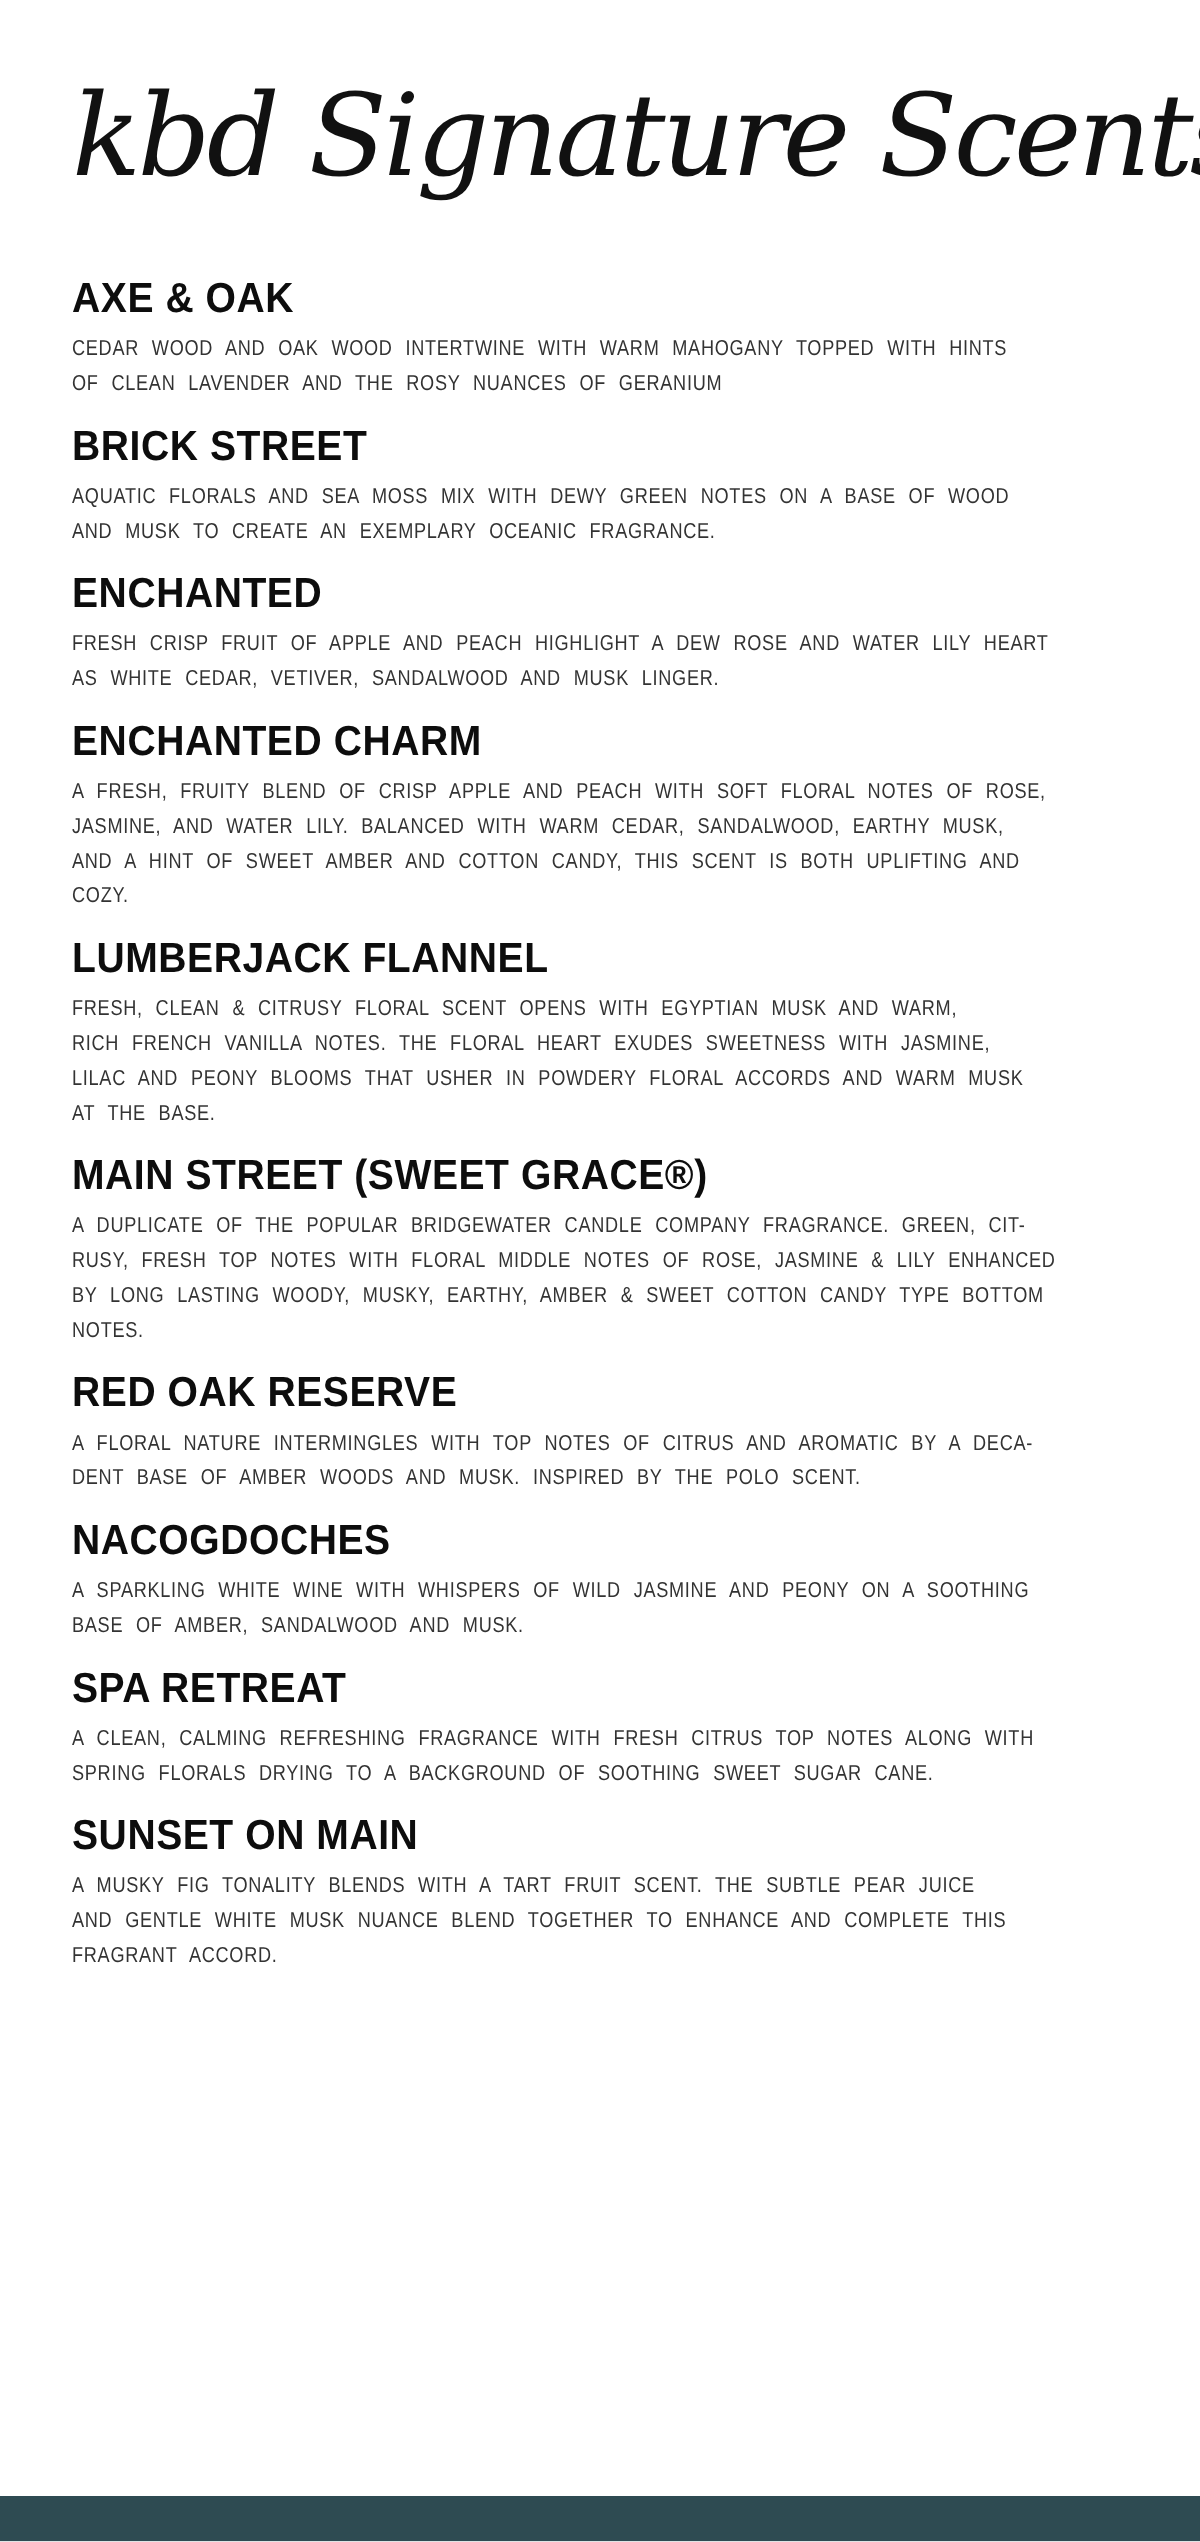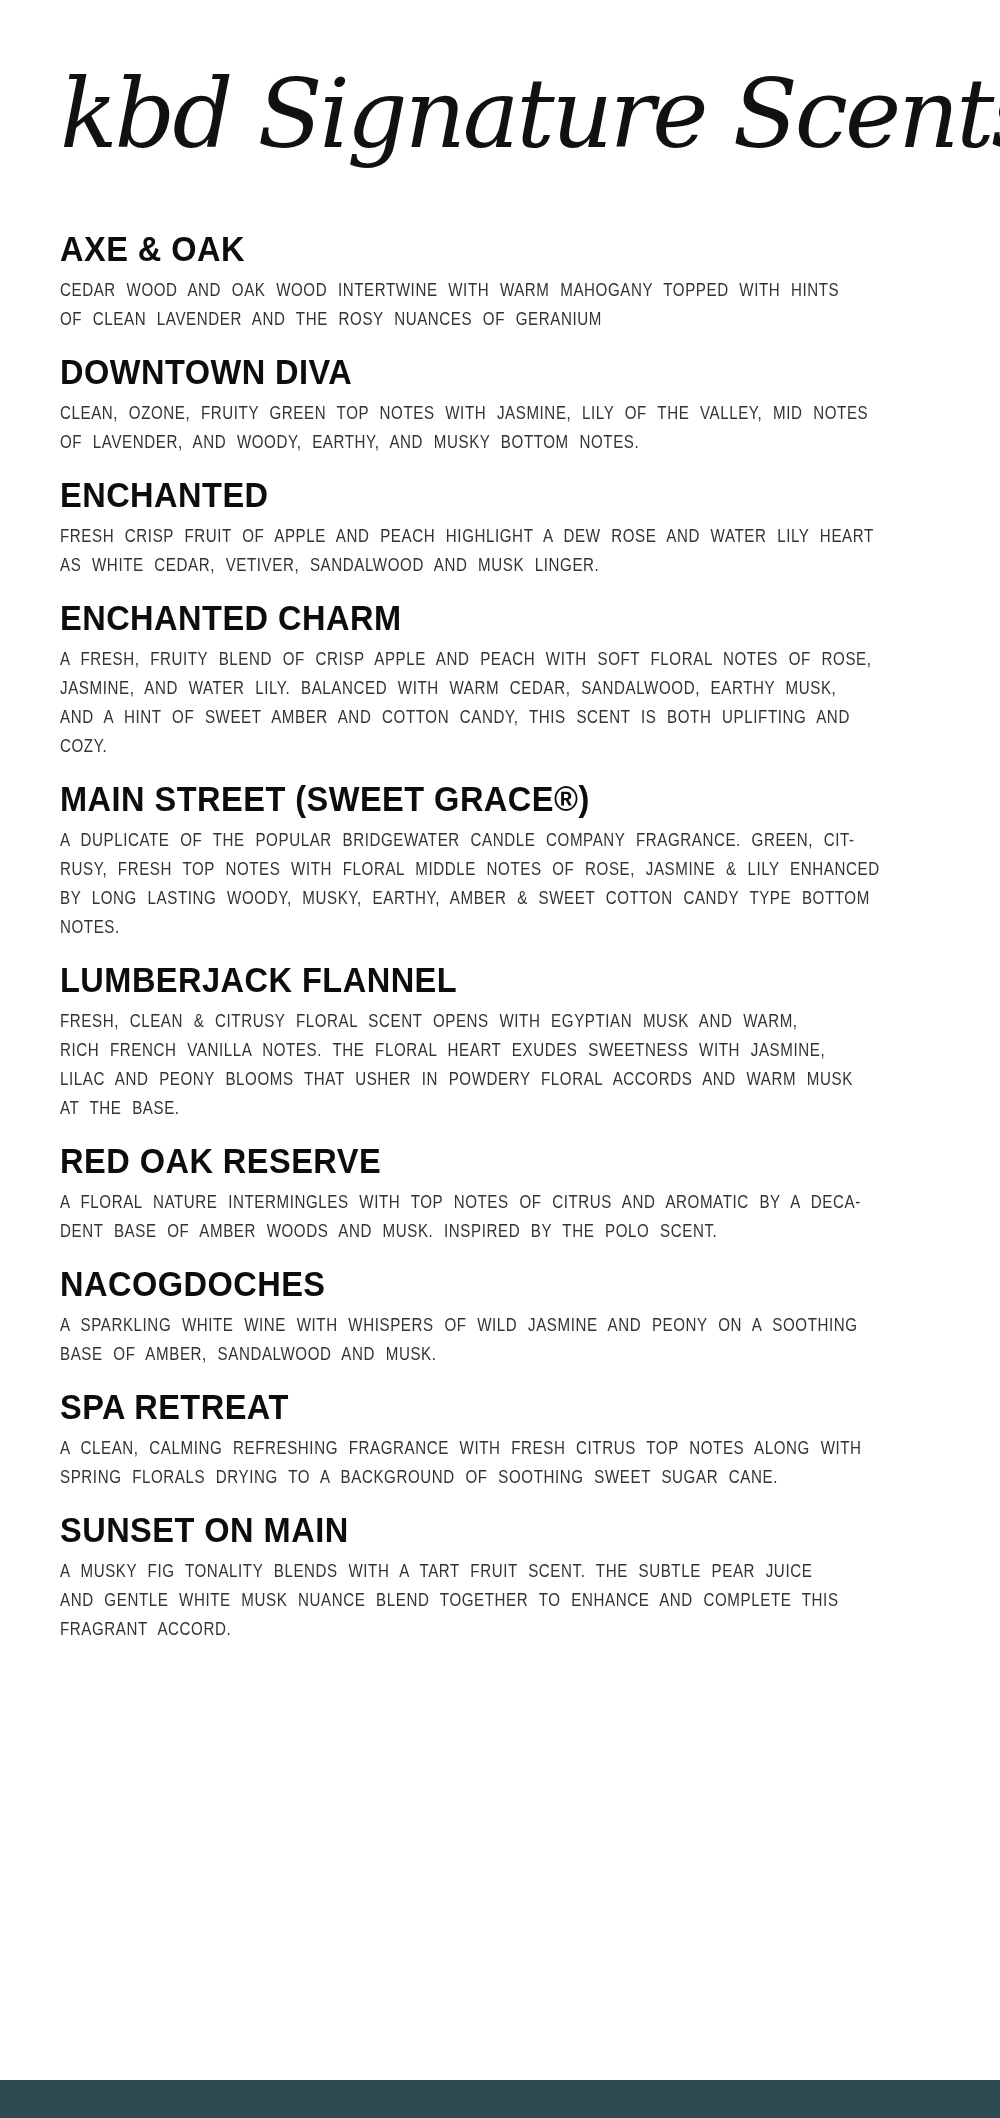--- a/index.html
+++ b/index.html
@@ -83,6 +83,11 @@
     </section>
 
 
+    <section class="scent">
+      <h2 class="scent-name">BRICK STREET</h2>
+      <p class="scent-desc">AQUATIC FLORALS AND SEA MOSS MIX WITH DEWY GREEN NOTES ON A BASE OF WOOD
+AND MUSK TO CREATE AN EXEMPLARY OCEANIC FRAGRANCE.</p>
+    </section>
 
     <section class="scent">
       <h2 class="scent-name">DOWNTOWN DIVA</h2>

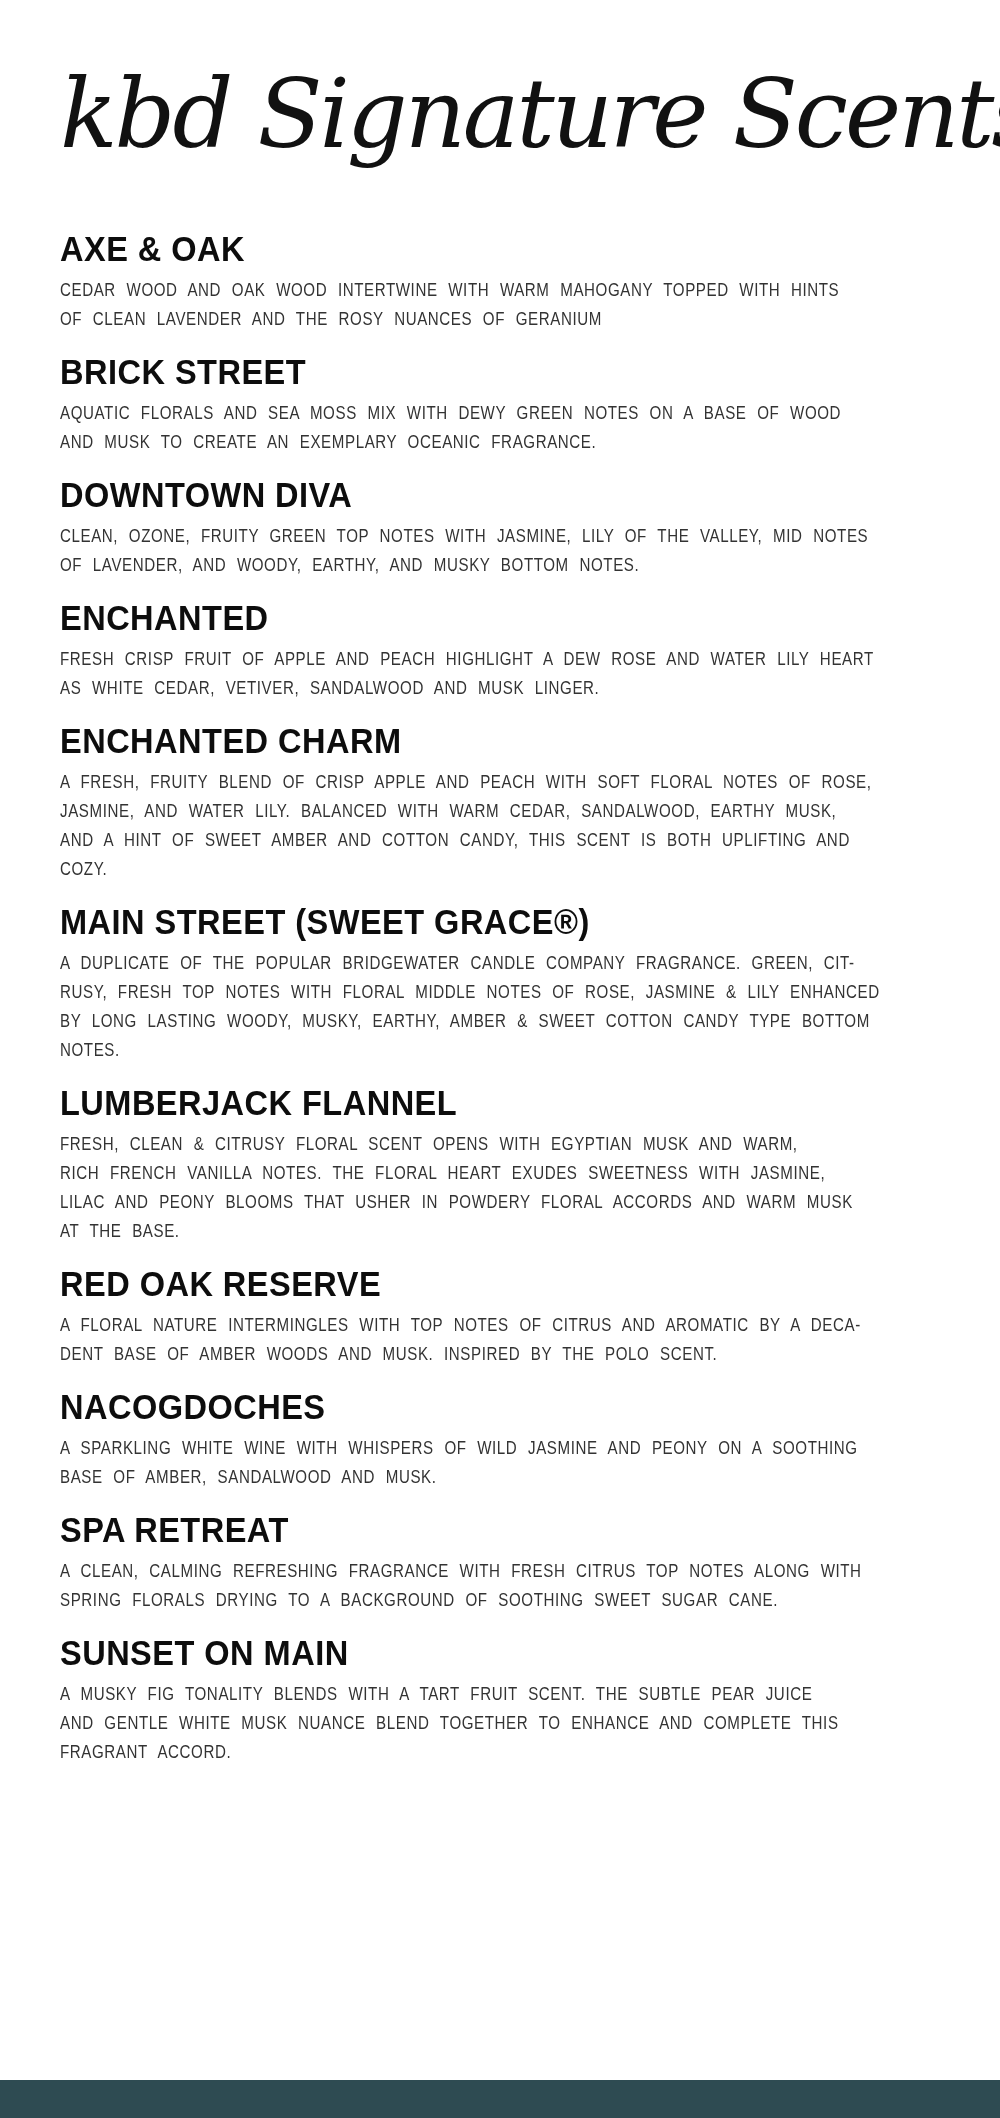--- a/index.html
+++ b/index.html
@@ -89,11 +89,6 @@
 AND MUSK TO CREATE AN EXEMPLARY OCEANIC FRAGRANCE.</p>
     </section>
 
-    <section class="scent">
-      <h2 class="scent-name">DOWNTOWN DIVA</h2>
-      <p class="scent-desc">CLEAN, OZONE, FRUITY GREEN TOP NOTES WITH JASMINE, LILY OF THE VALLEY, MID NOTES
-OF LAVENDER, AND WOODY, EARTHY, AND MUSKY BOTTOM NOTES.</p>
-    </section>
 
 
     <section class="scent">

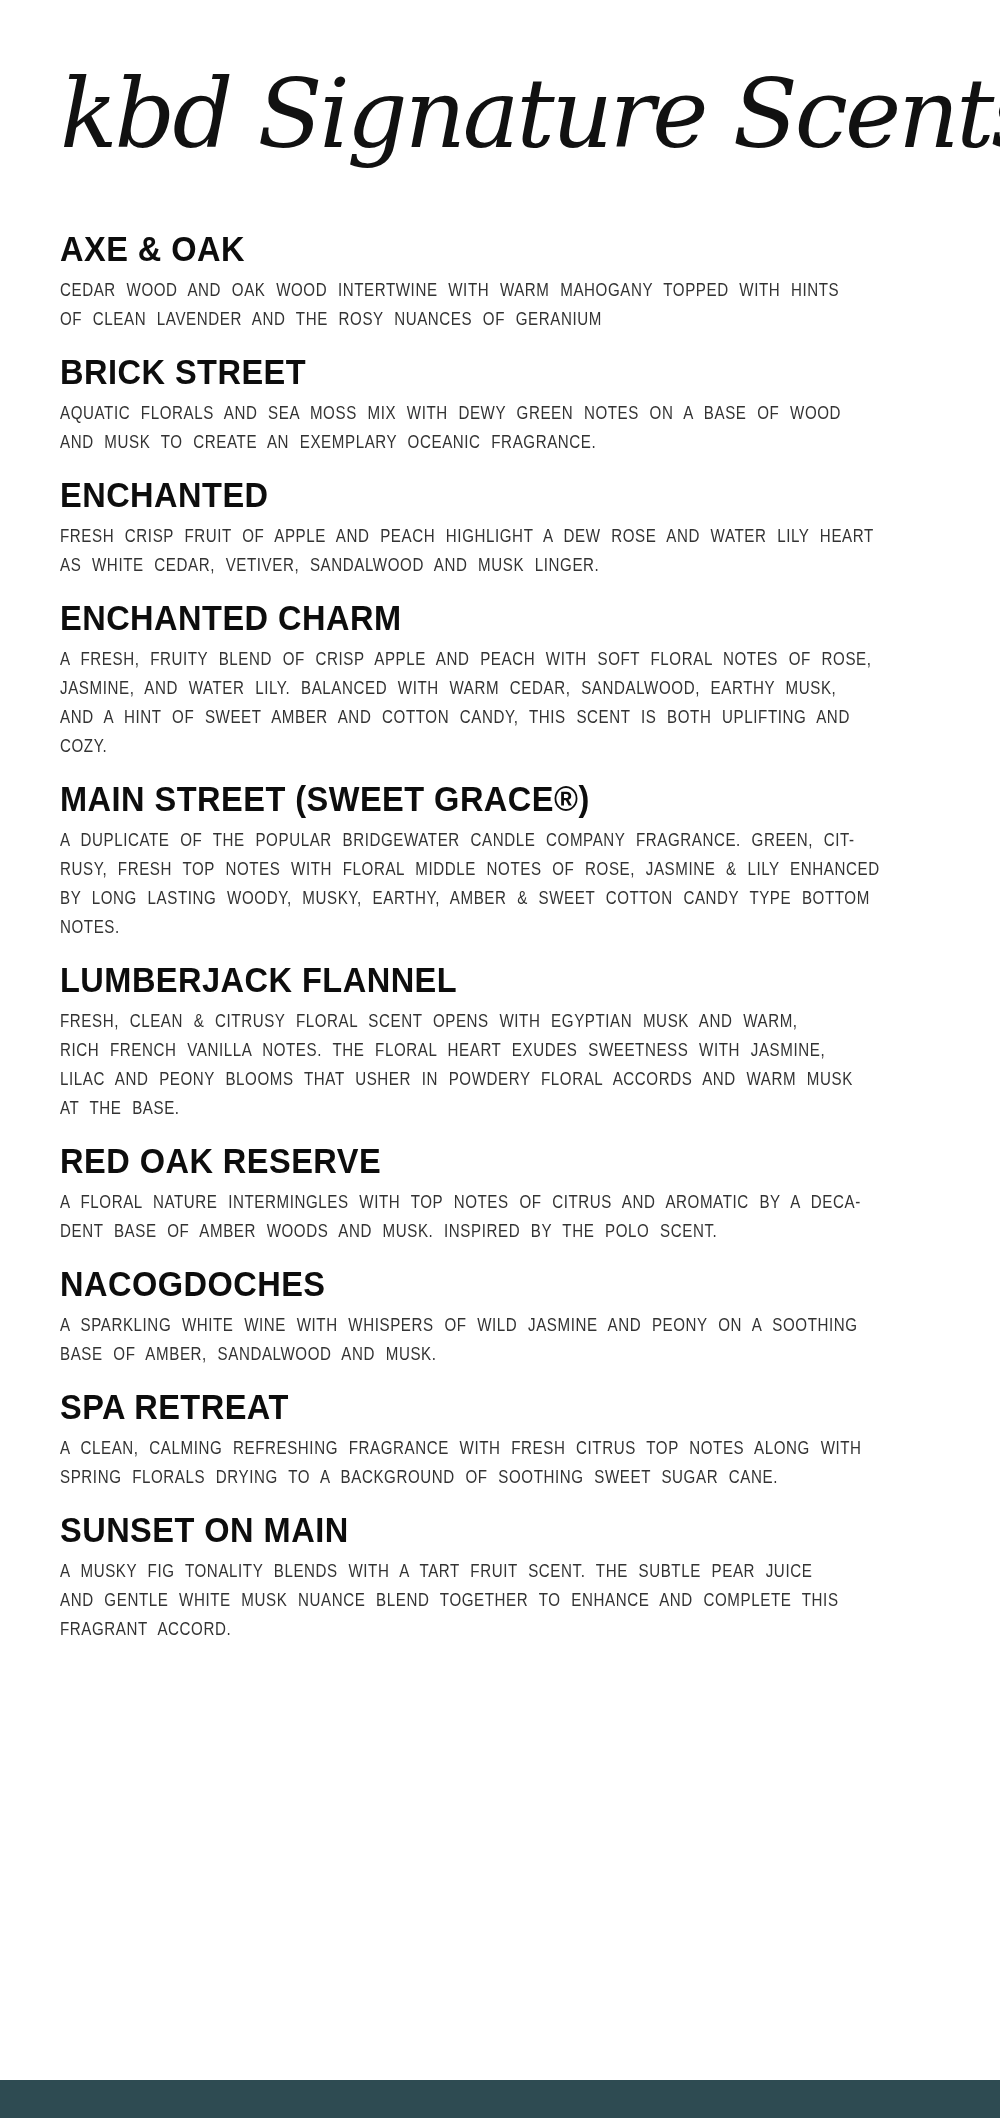--- a/index.html
+++ b/index.html
@@ -106,19 +106,19 @@
     </section>
 
     <section class="scent">
+      <h2 class="scent-name">LUMBERJACK FLANNEL</h2>
+      <p class="scent-desc">FRESH, CLEAN &amp; CITRUSY FLORAL SCENT OPENS WITH EGYPTIAN MUSK AND WARM,
+RICH FRENCH VANILLA NOTES. THE FLORAL HEART EXUDES SWEETNESS WITH JASMINE,
+LILAC AND PEONY BLOOMS THAT USHER IN POWDERY FLORAL ACCORDS AND WARM MUSK
+AT THE BASE.</p>
+    </section>
+
+    <section class="scent">
       <h2 class="scent-name">MAIN STREET (SWEET GRACE®)</h2>
       <p class="scent-desc">A DUPLICATE OF THE POPULAR BRIDGEWATER CANDLE COMPANY  FRAGRANCE.  GREEN, CIT-
 RUSY, FRESH TOP NOTES WITH FLORAL MIDDLE NOTES OF ROSE, JASMINE &amp; LILY ENHANCED
 BY LONG LASTING WOODY, MUSKY, EARTHY, AMBER &amp; SWEET COTTON CANDY TYPE BOTTOM
 NOTES.</p>
-    </section>
-
-    <section class="scent">
-      <h2 class="scent-name">LUMBERJACK FLANNEL</h2>
-      <p class="scent-desc">FRESH, CLEAN &amp; CITRUSY FLORAL SCENT OPENS WITH EGYPTIAN MUSK AND WARM,
-RICH FRENCH VANILLA NOTES. THE FLORAL HEART EXUDES SWEETNESS WITH JASMINE,
-LILAC AND PEONY BLOOMS THAT USHER IN POWDERY FLORAL ACCORDS AND WARM MUSK
-AT THE BASE.</p>
     </section>
 
     <section class="scent">

